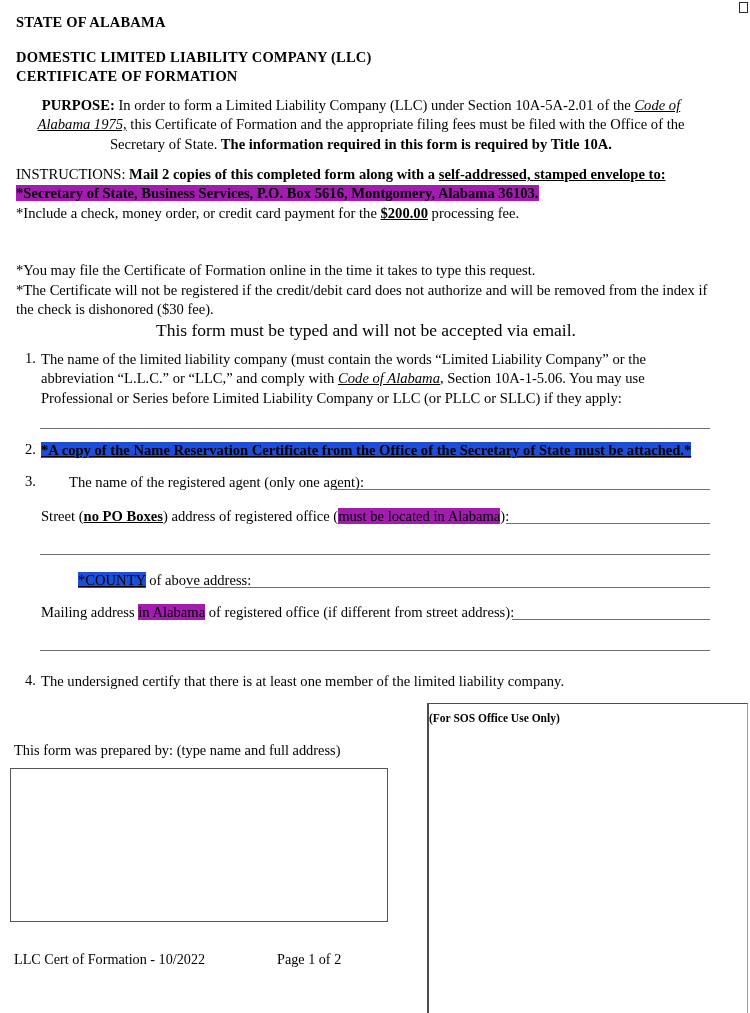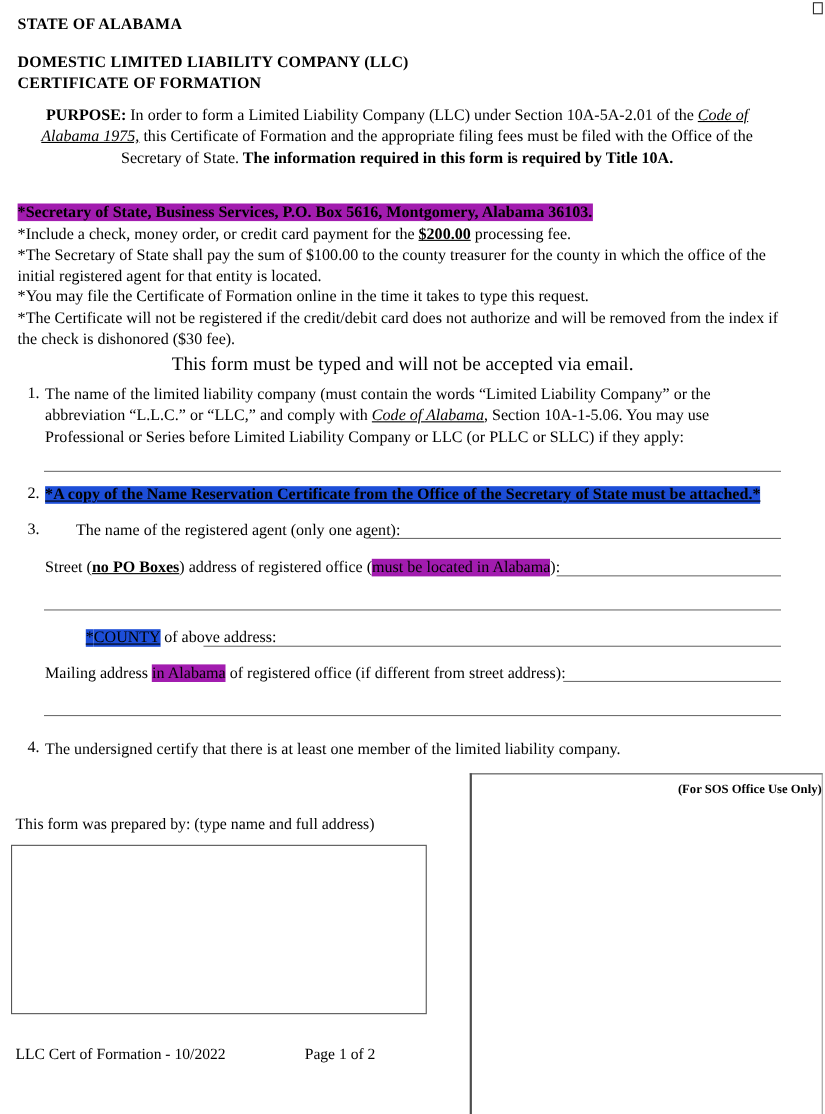--- a/index.html
+++ b/index.html
@@ -135,6 +135,9 @@
     <span class="b">PURPOSE:</span><span> In order to form a Limited Liability Company (LLC) under Section 10A-5A-2.01 of the </span><span class="i u">Code of Alabama 1975,</span><span> this Certificate of Formation and the appropriate filing fees must be filed with the Office of the Secretary of State.</span><span class="b"> The information required in this form is required by Title 10A.</span>
   </div>
 
+  <div class="blk para-instr" style="left:16px; top:165px; width:700px;">
+    <span>INSTRUCTIONS:</span><span class="b"> Mail 2 copies of this completed form along with a </span><span class="b u">self-addressed, stamped envelope to:</span>
+  </div>
 
   <div class="blk para-instr" style="left:16px; top:184px; width:700px;">
     <span class="b hl">*Secretary of State, Business Services, P.O. Box 5616, Montgomery, Alabama 36103.</span>

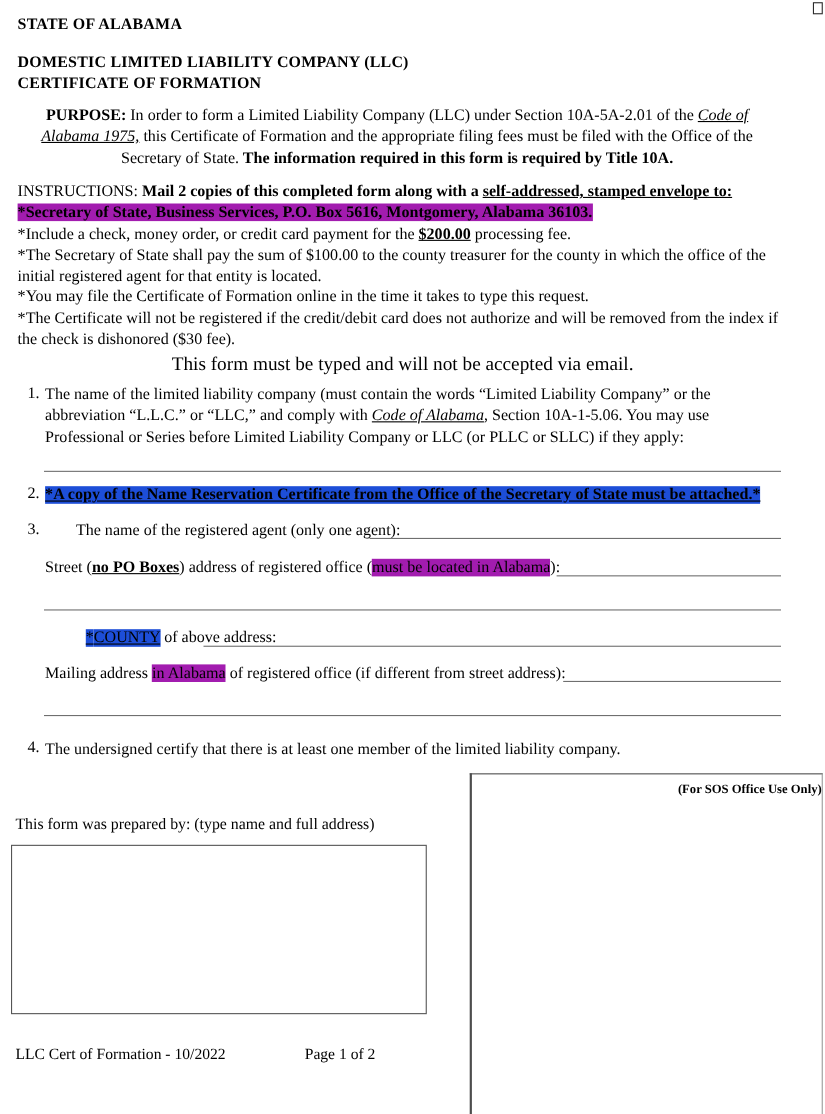--- a/index.html
+++ b/index.html
@@ -147,7 +147,6 @@
     <span>*Include a check, money order, or credit card payment for the </span><span class="b u">$200.00</span><span> processing fee.</span>
   </div>
 
-  <div class="blk para-instr" style="left:16px; top:223px; width:690px;">*The Secretary of State shall pay the sum of $100.00 to the county treasurer for the county in which the office of the initial registered agent for that entity is located.</div>
 
   <div class="blk para-instr" style="left:16px; top:261px; width:700px;">*You may file the Certificate of Formation online in the time it takes to type this request.</div>
 

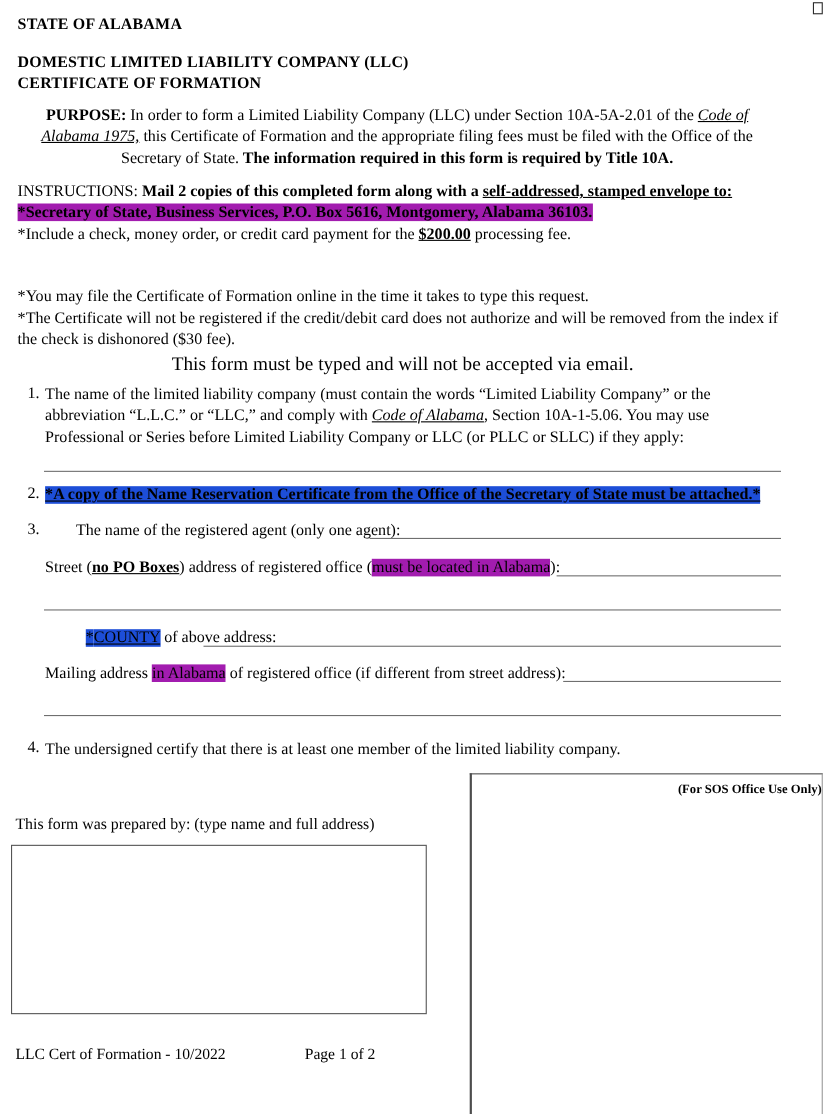--- a/index.html
+++ b/index.html
@@ -96,7 +96,7 @@
   .sos-label {
     position: absolute;
     width: 100%;
-    text-align: right;
+    text-align: left;
     font-size: 11.5px;
     font-weight: bold;
   }

